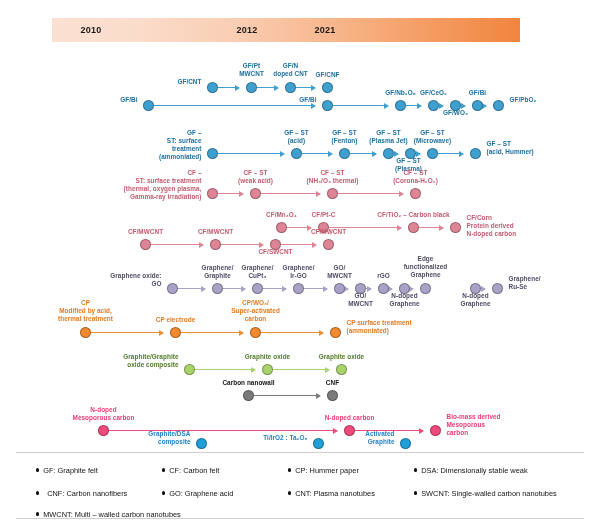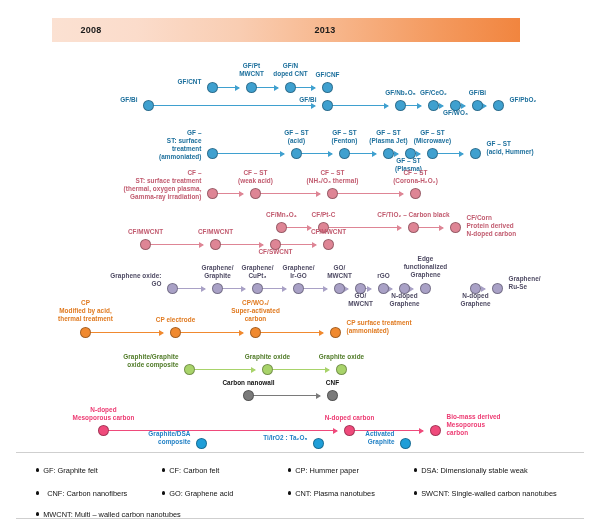--- a/index.html
+++ b/index.html
@@ -62,7 +62,7 @@
 
   <div class="year-bar"></div>
 
-  <div class="year-cell" style="left:52px">2008</div>
+  <div class="year-cell" style="left:52px">2010</div>
   <div class="year-cell" style="left:286px">2013</div>
 
   <div id="diagram">

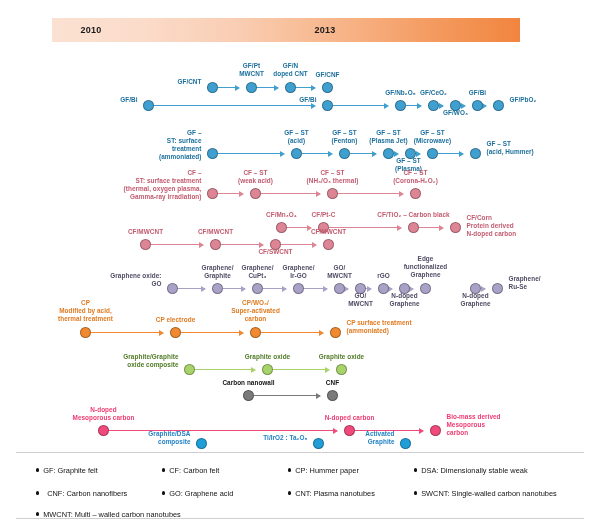--- a/index.html
+++ b/index.html
@@ -63,6 +63,7 @@
   <div class="year-bar"></div>
 
   <div class="year-cell" style="left:52px">2010</div>
+  <div class="year-cell" style="left:208px">2012</div>
   <div class="year-cell" style="left:286px">2013</div>
 
   <div id="diagram">

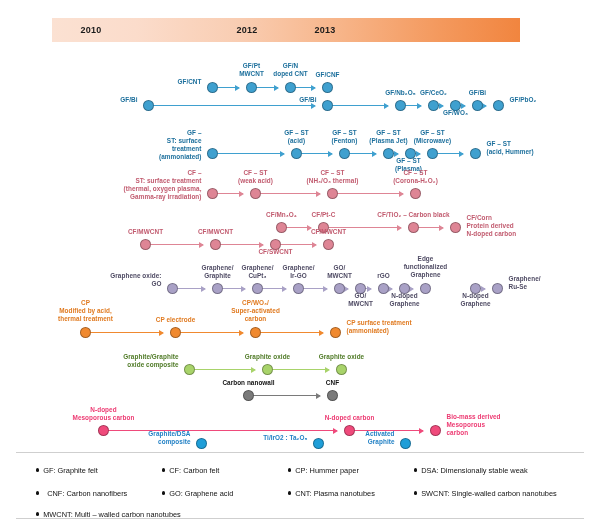--- a/index.html
+++ b/index.html
@@ -64,7 +64,7 @@
 
   <div class="year-cell" style="left:52px">2010</div>
   <div class="year-cell" style="left:208px">2012</div>
-  <div class="year-cell" style="left:286px">2013</div>
+  <div class="year-cell" style="left:286px">2021</div>
 
   <div id="diagram">
       <div class="edge" style="left: 213px; top: 87px; width: 26px; background: rgb(63, 160, 207); color: rgb(63, 160, 207);"></div>

